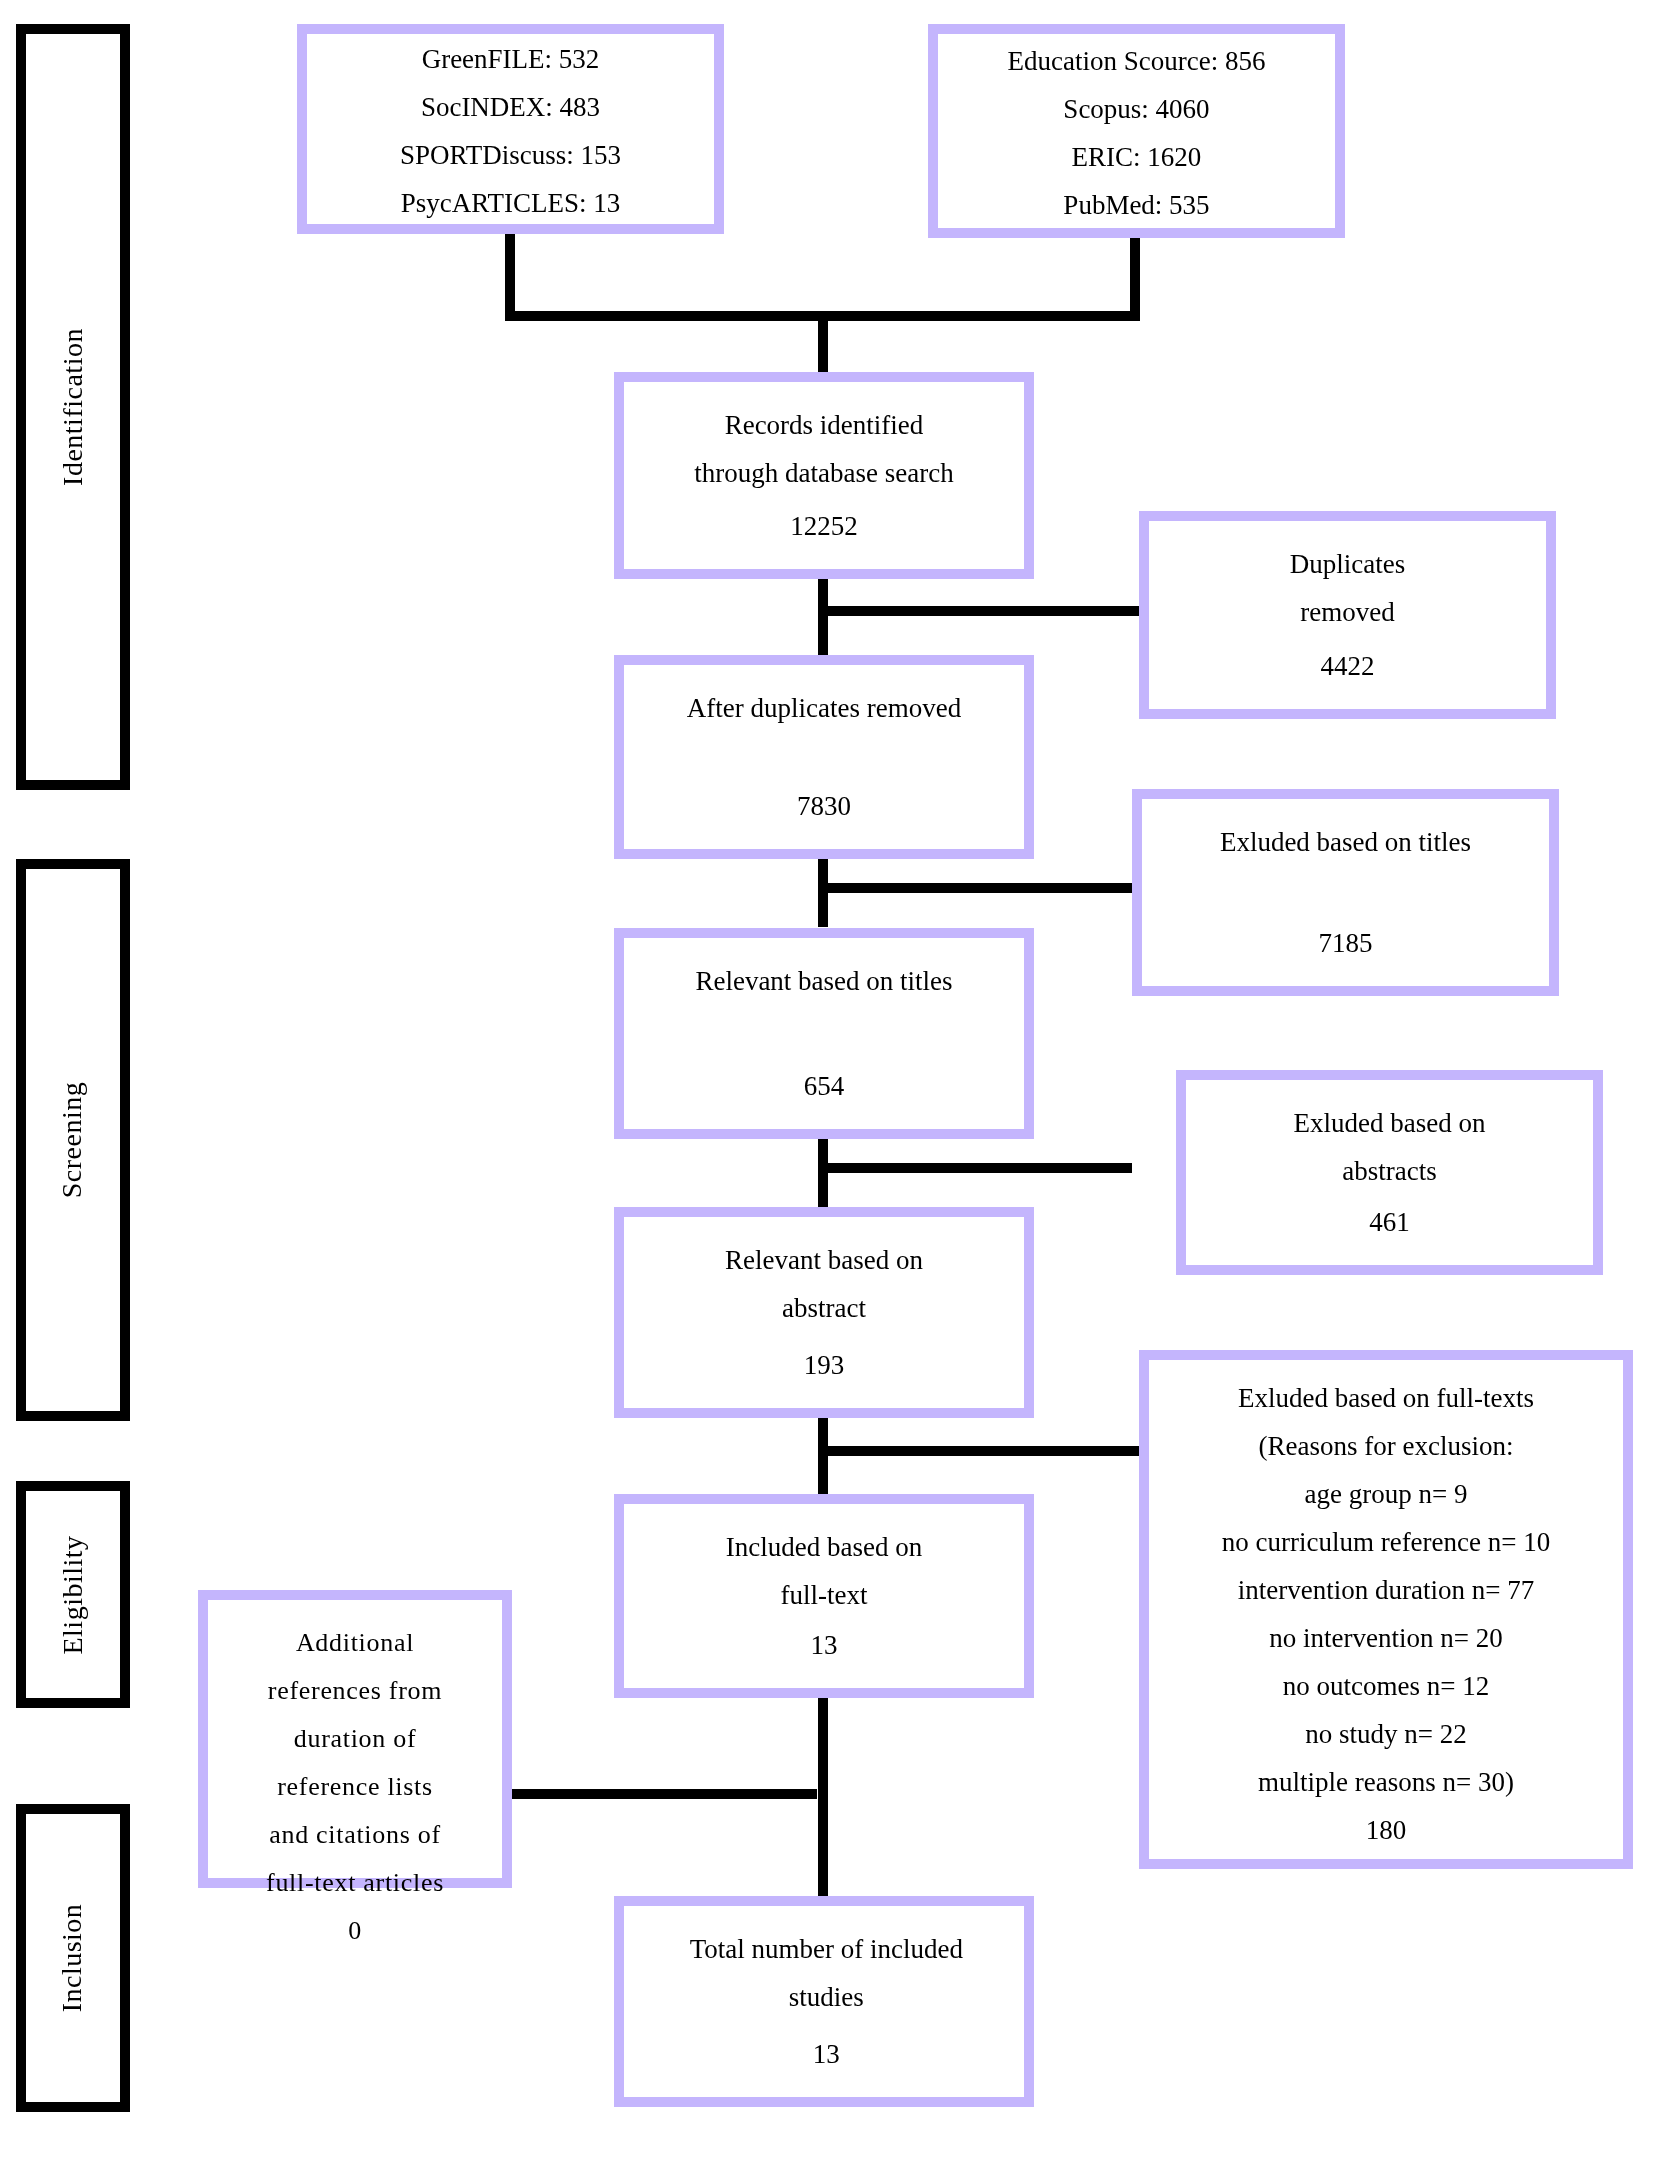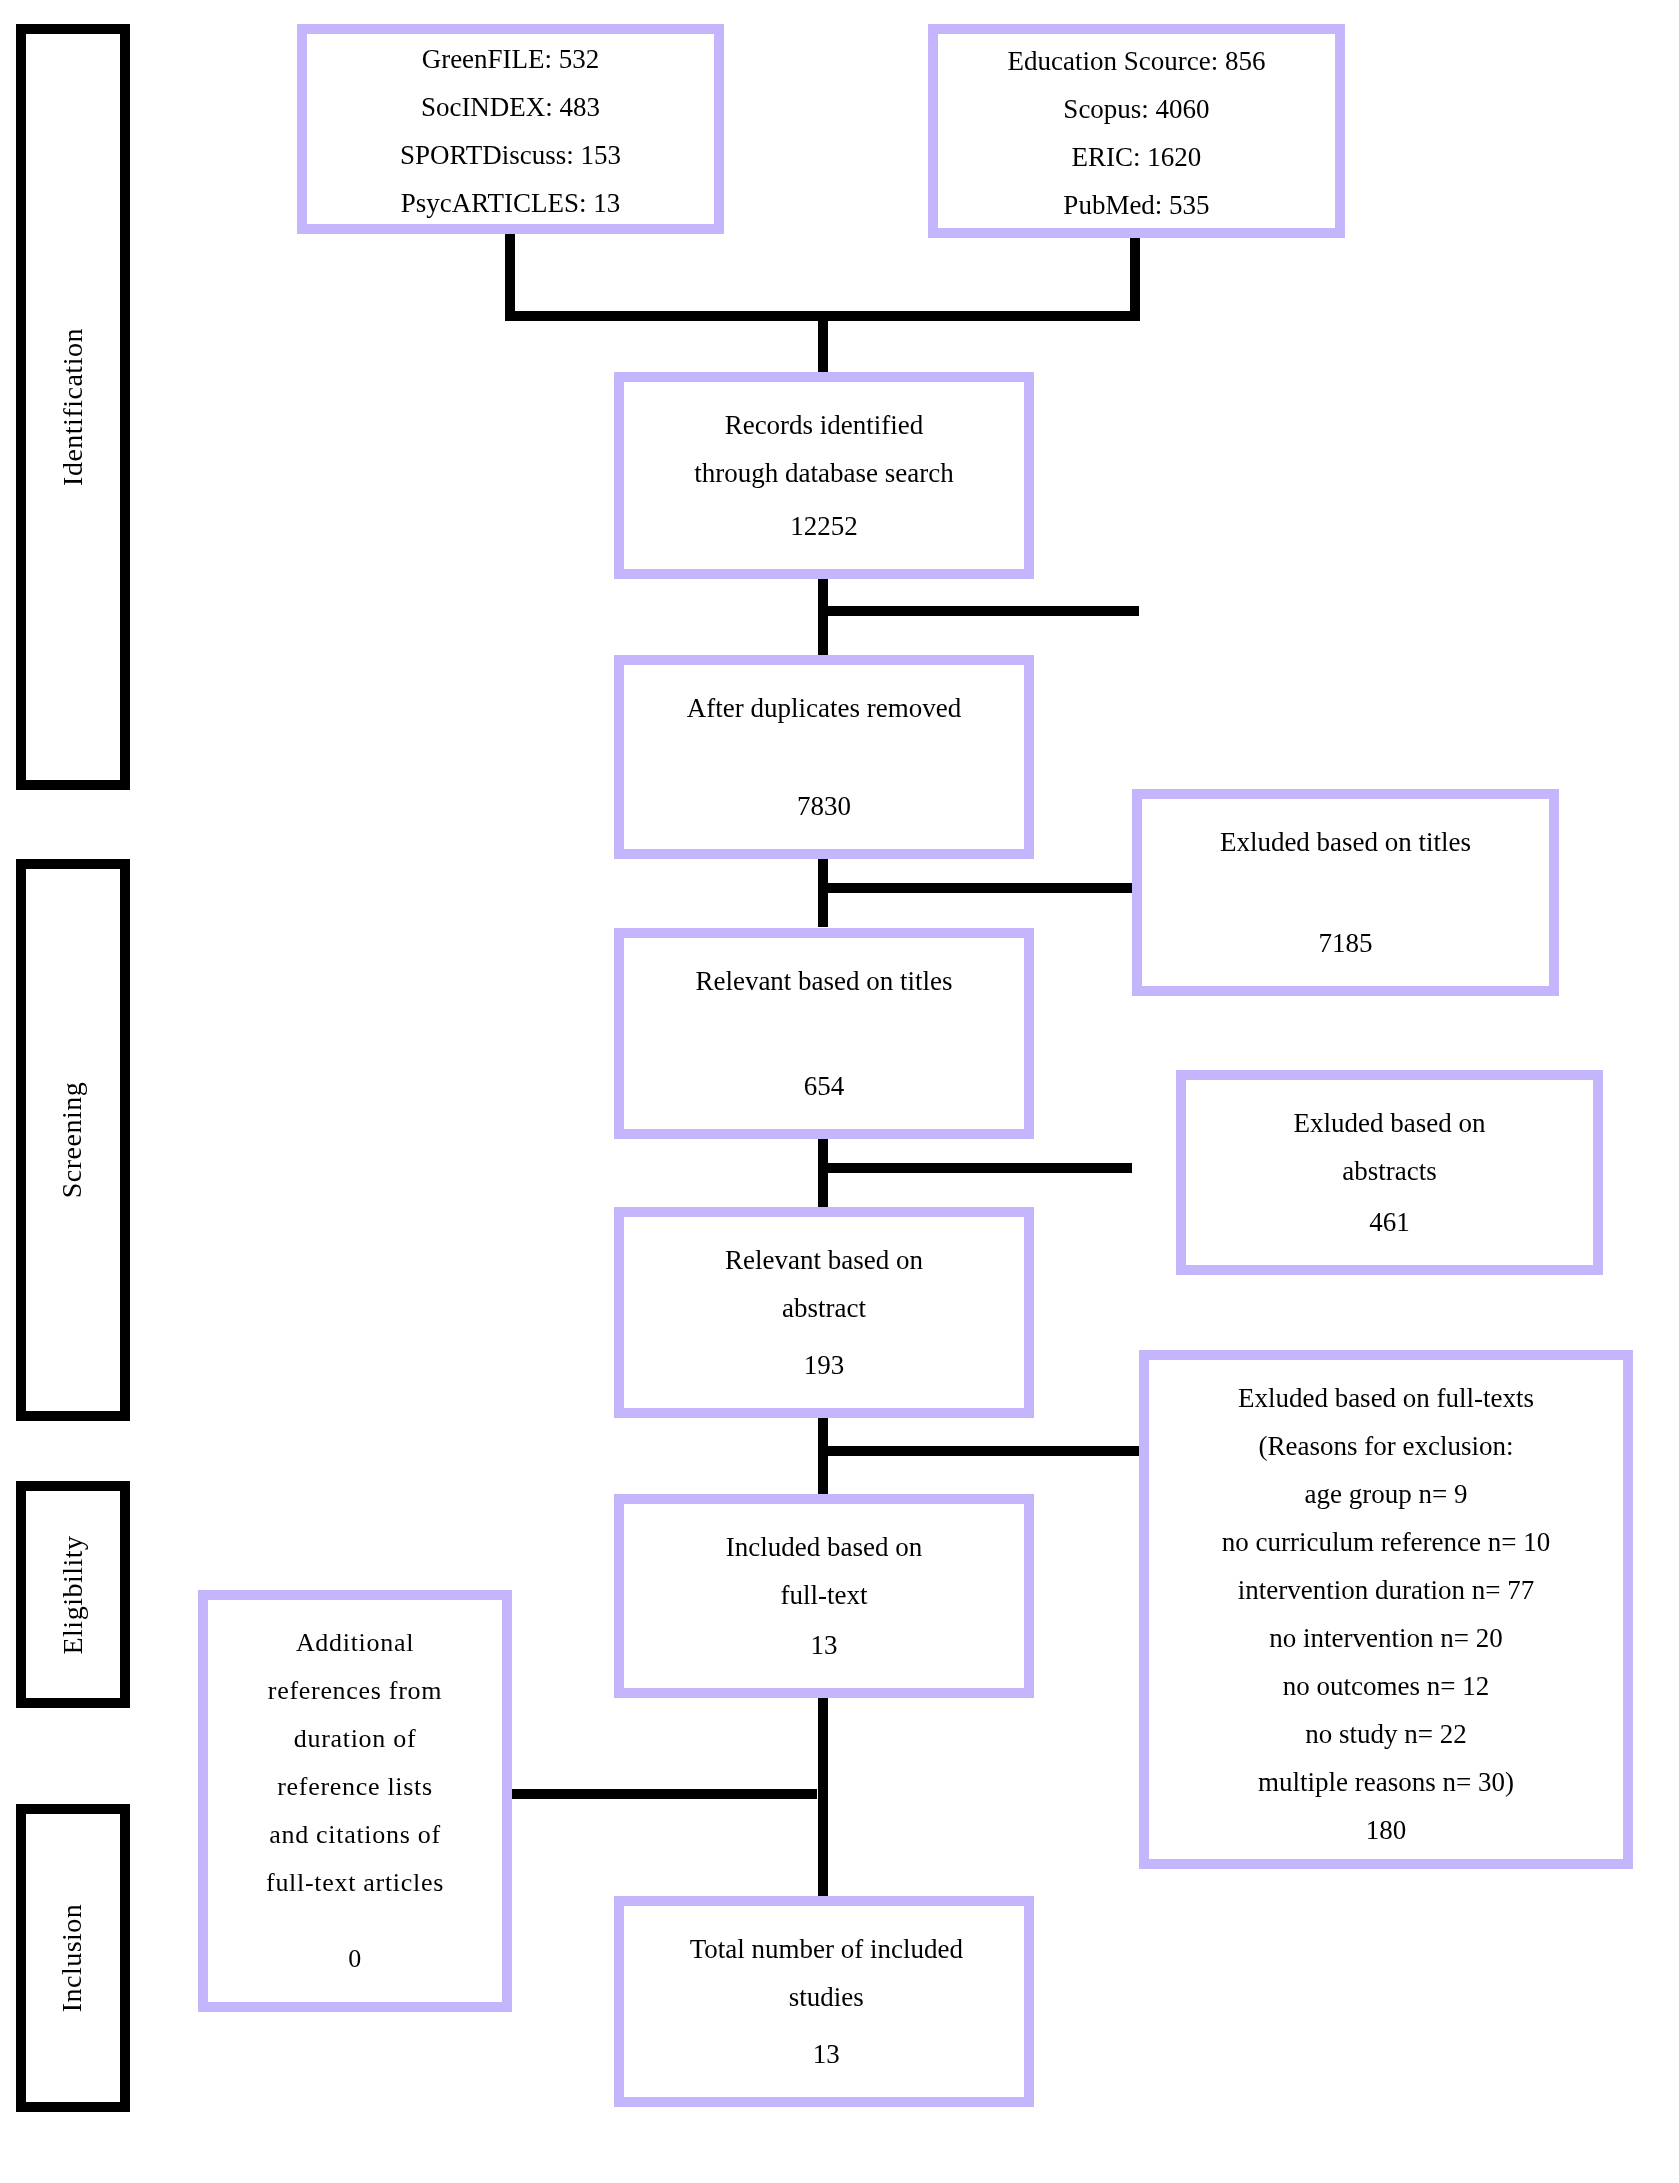--- a/index.html
+++ b/index.html
@@ -122,6 +122,13 @@
     <div class="count">12252</div>
   </div>
 
+  <div class="box" style="left:1139px; top:511px; width:417px; height:208px;">
+    <div class="lines">
+        <div>Duplicates</div>
+        <div>removed</div>
+      </div>
+    <div class="count">4422</div>
+  </div>
 
   <div class="box" style="left:614px; top:655px; width:420px; height:204px;">
     <div class="lines">

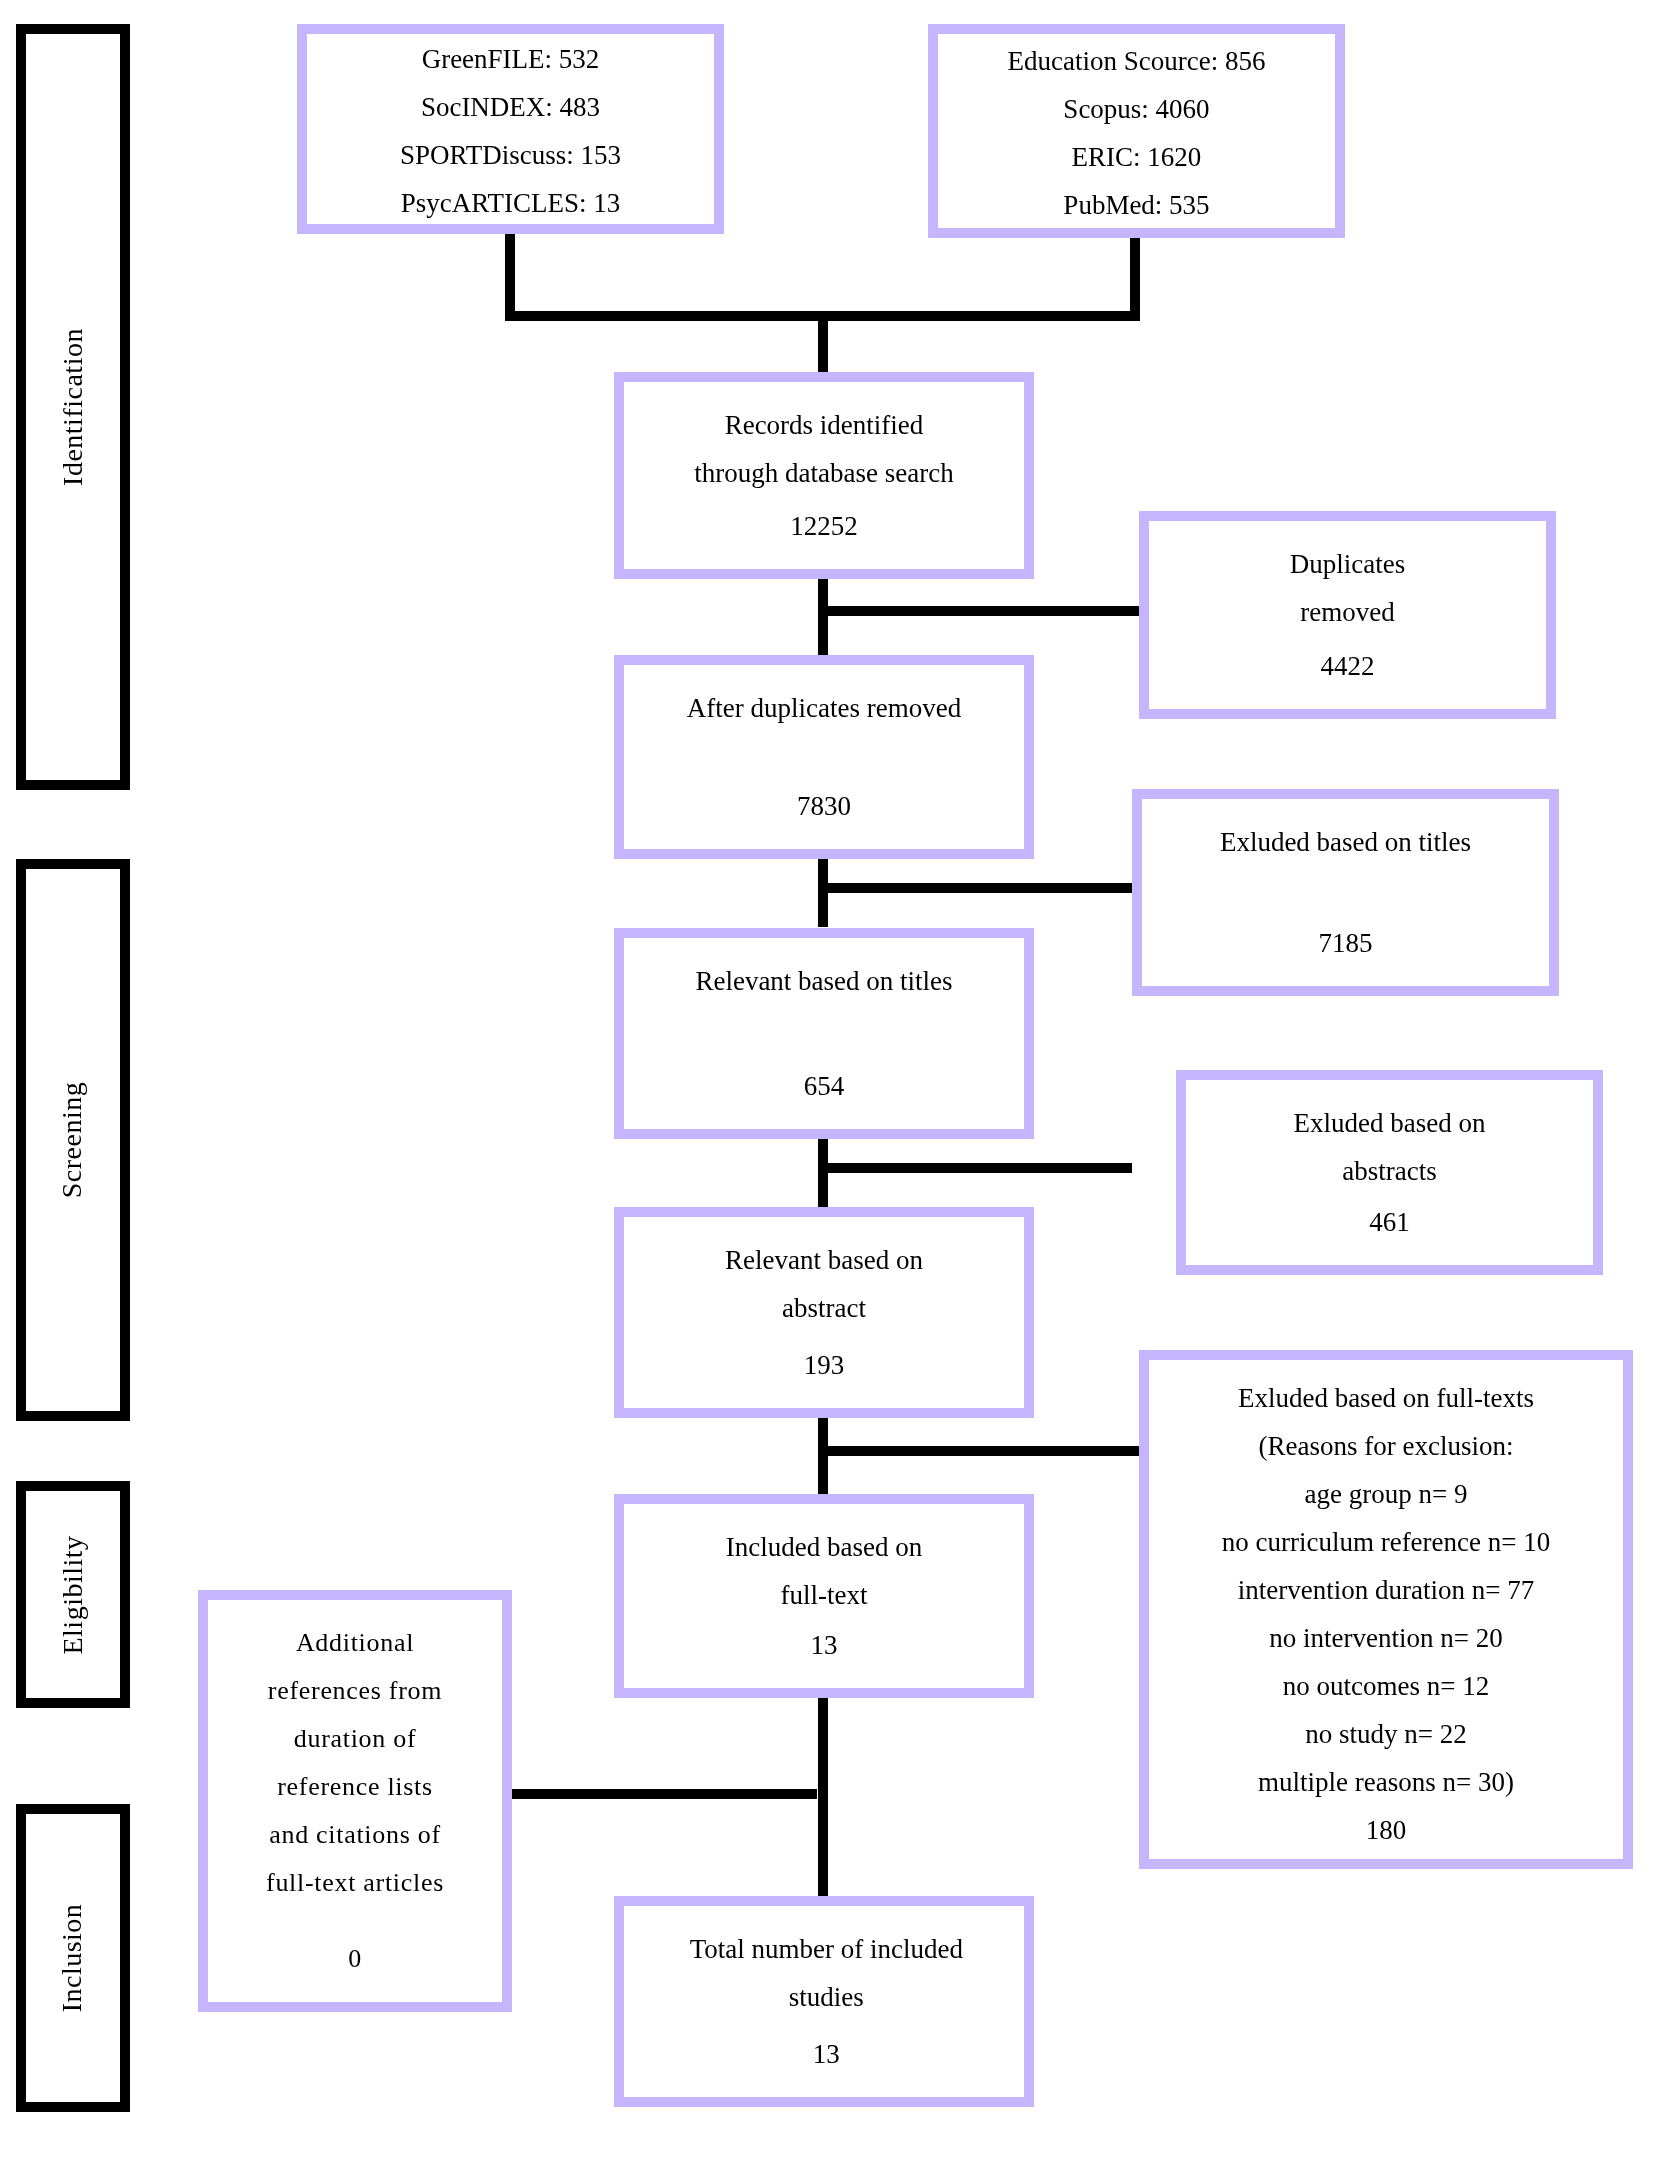--- a/index.html
+++ b/index.html
@@ -190,7 +190,7 @@
     <div class="count">13</div>
   </div>
 
-  <div class="box wide-spacing" style="left:198px; top:1590px; width:314px; height:422px; font-size:26px;">
+  <div class="box wide-spacing" style="left:198px; top:1590px; width:314px; height:298px; font-size:26px;">
     <div class="lines">
         <div>Additional</div>
         <div>references from</div>

